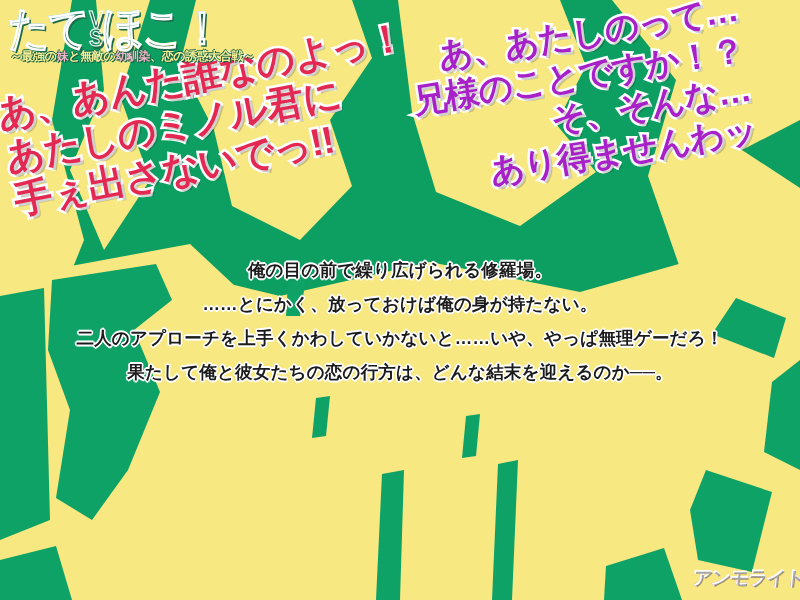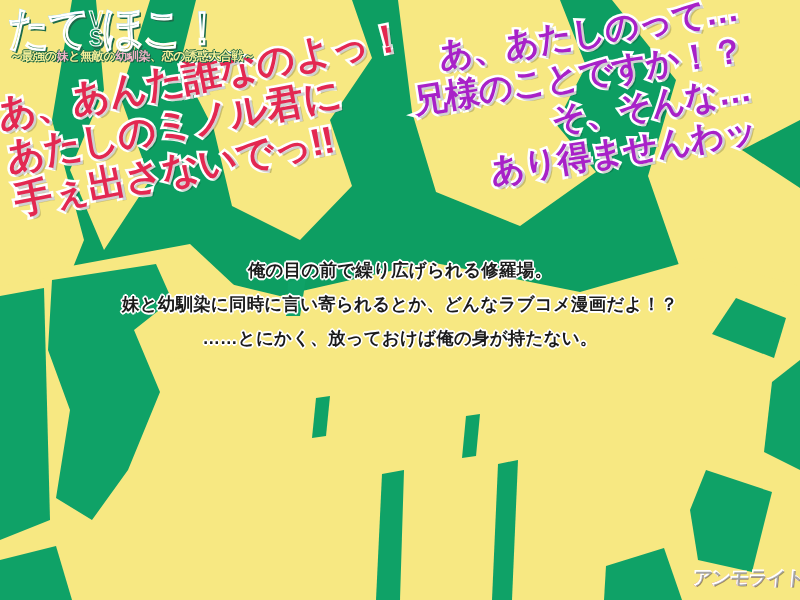--- a/index.html
+++ b/index.html
@@ -232,7 +232,6 @@
 
   <div id="narration">
     <p>俺の目の前で繰り広げられる修羅場。</p>
-    <p>妹と幼馴染に同時に言い寄られるとか、どんなラブコメ漫画だよ！？</p>
     <p>……とにかく、放っておけば俺の身が持たない。</p>
   </div>
 

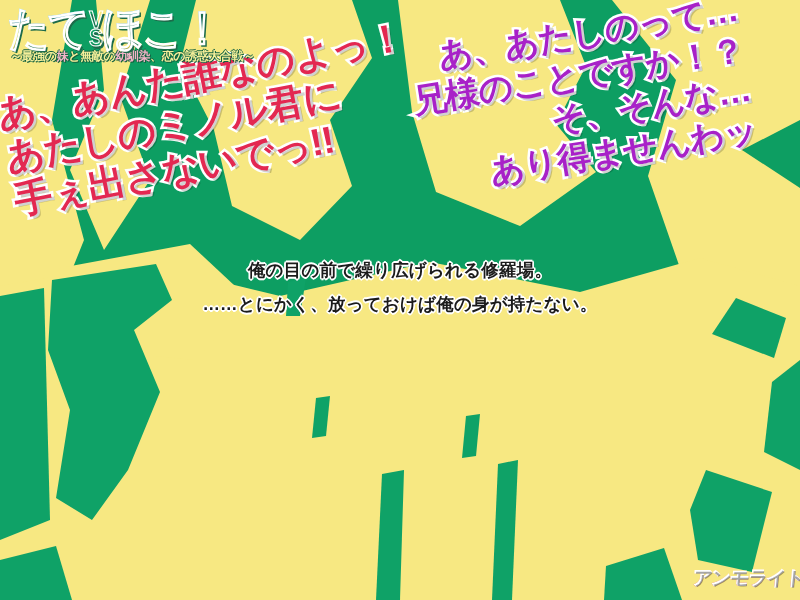--- a/index.html
+++ b/index.html
@@ -233,6 +233,7 @@
   <div id="narration">
     <p>俺の目の前で繰り広げられる修羅場。</p>
     <p>……とにかく、放っておけば俺の身が持たない。</p>
+    <p>二人のアプローチを上手くかわしていかないと……いや、やっぱ無理ゲーだろ！</p>
   </div>
 
   <div id="brand-badge">

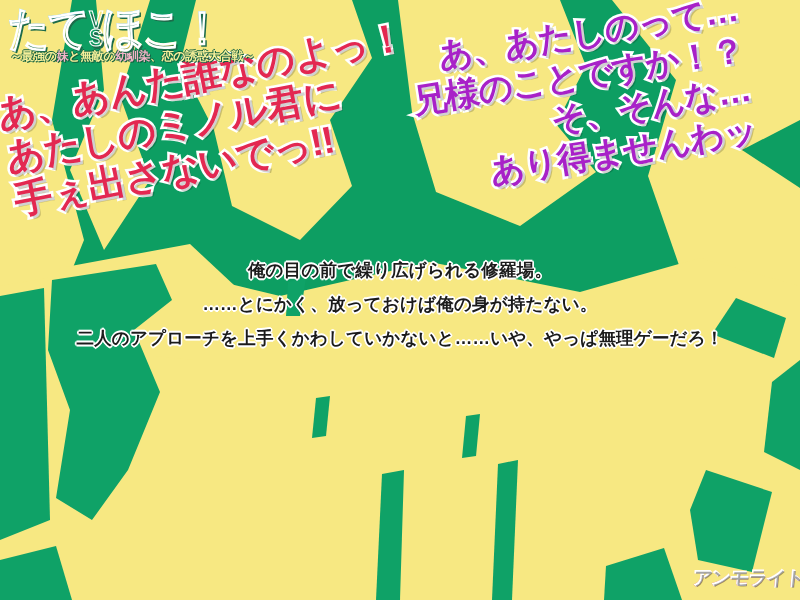--- a/index.html
+++ b/index.html
@@ -234,6 +234,7 @@
     <p>俺の目の前で繰り広げられる修羅場。</p>
     <p>……とにかく、放っておけば俺の身が持たない。</p>
     <p>二人のアプローチを上手くかわしていかないと……いや、やっぱ無理ゲーだろ！</p>
+    <p>果たして俺と彼女たちの恋の行方は、どんな結末を迎えるのか──。</p>
   </div>
 
   <div id="brand-badge">

